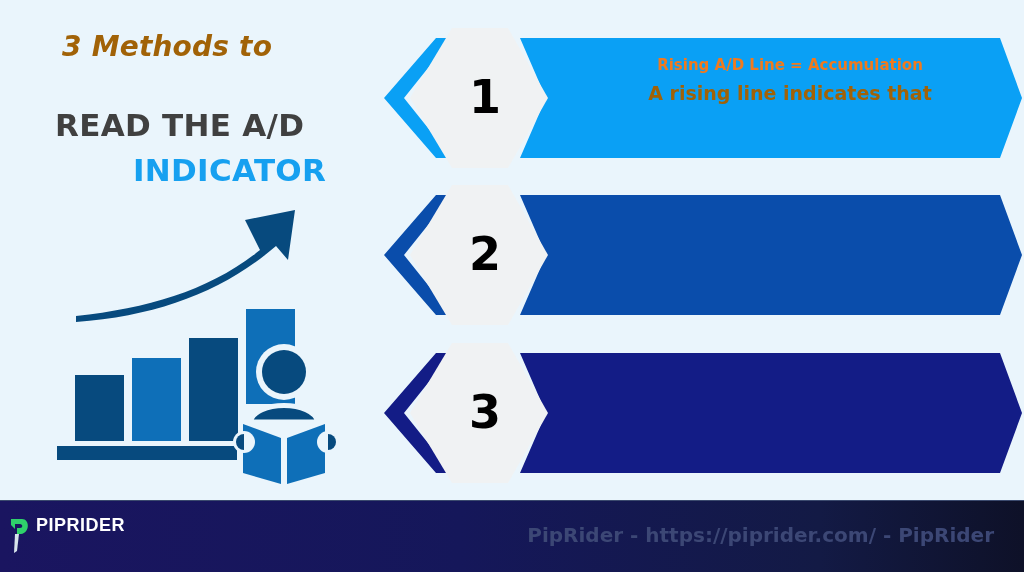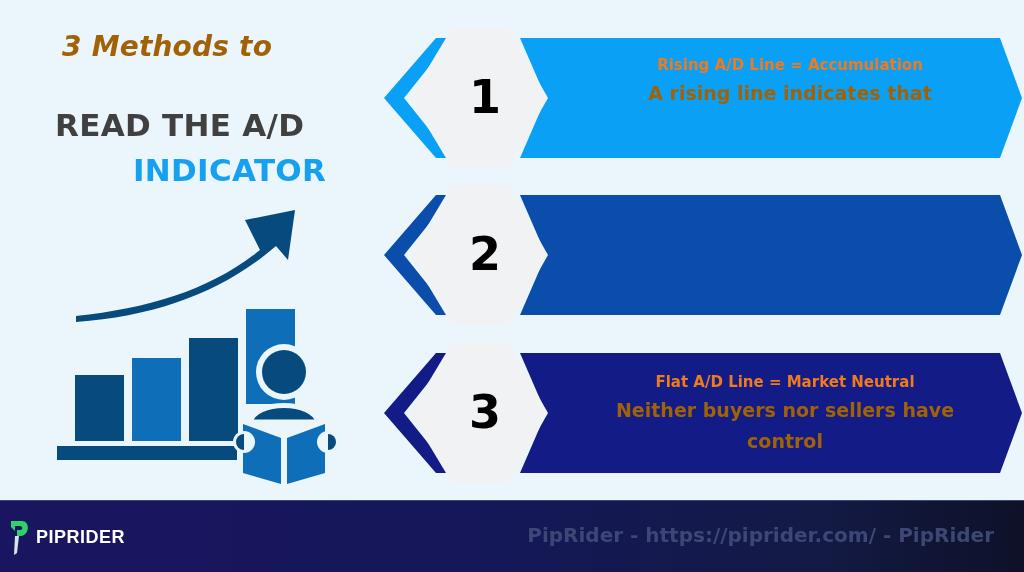--- a/index.html
+++ b/index.html
@@ -118,11 +118,6 @@
     <path d="M72,8 L128,8 L168,78 L128,148 L72,148 L30,78 Z" fill="#f0f2f3"></path>
   </svg>
   <div class="num" style="top: 50px;">3</div>
-  <div class="text" style="top: 34px; left: 195px;">
-    <div class="heading">Flat A/D Line = Market Neutral</div>
-    <div class="desc">Neither buyers nor sellers have</div>
-    <div class="desc">control</div>
-  </div>
 </div>
 
 <div class="footer">

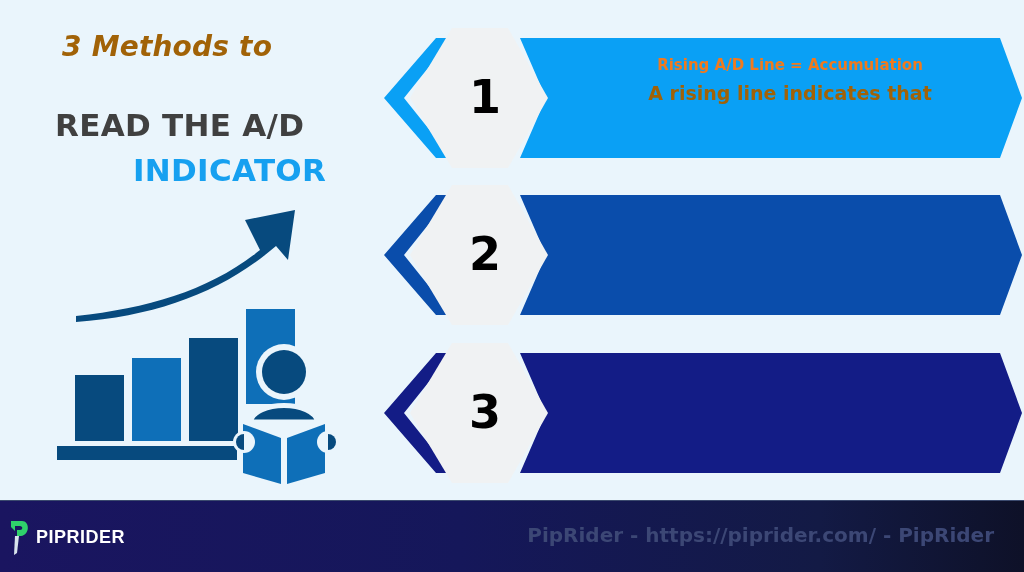--- a/index.html
+++ b/index.html
@@ -44,7 +44,7 @@
     background: linear-gradient(90deg, #1a1560 0%, #15175a 45%, #131a45 80%, #0e1128 100%);
     border-top: 1px solid #3b4a6e;
   }
-  .logo { position: absolute; left: 8px; top: 14px; height: 44px; display: flex; align-items: center; }
+  .logo { position: absolute; left: 8px; top: 14px; height: 44px; display: flex; align-items: flex-start; }
   .logo-text {
     margin-left: 6px; font-family: "Liberation Sans", sans-serif; font-weight: bold;
     font-size: 18px; color: #ffffff; letter-spacing: 0.5px;

